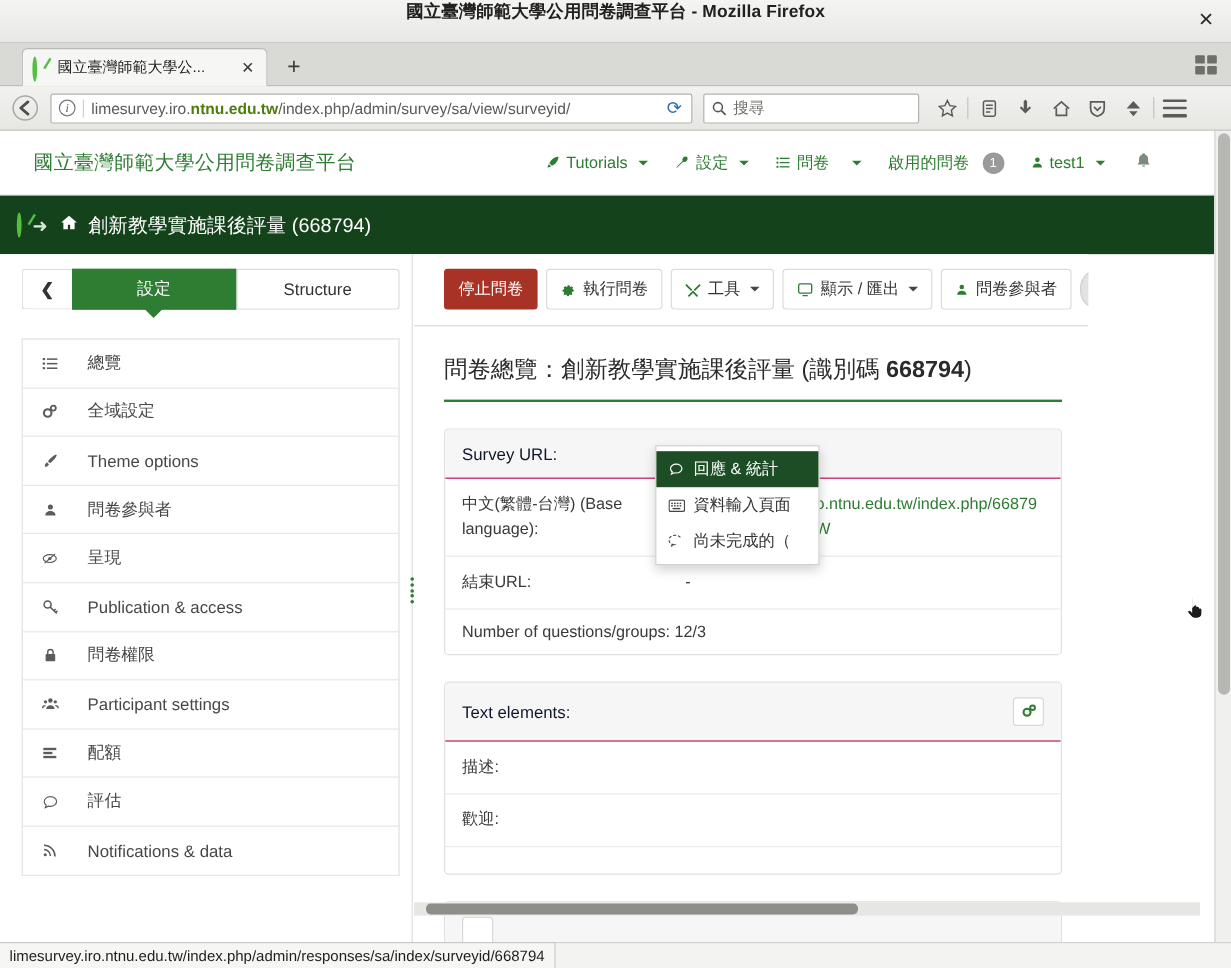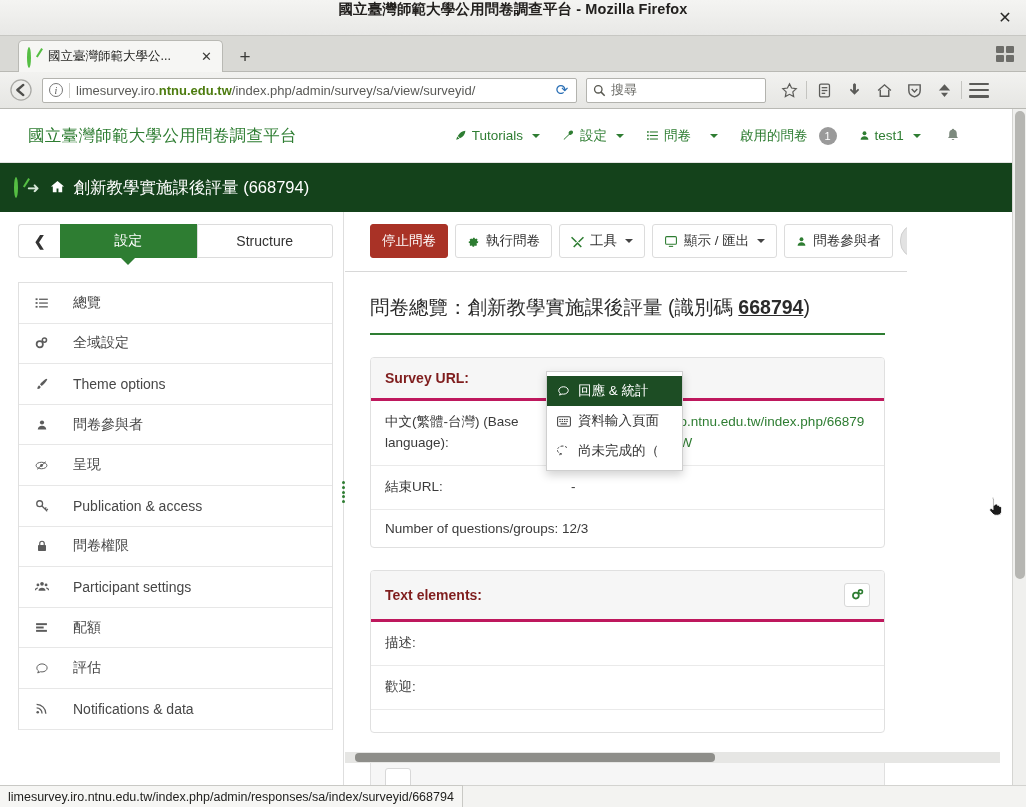--- a/index.html
+++ b/index.html
@@ -173,7 +173,7 @@
 
   .hdr-sep{ height:1px; background:#d8d8d8; margin:13px 0 0 0; }
   .page-h{ margin:22px 0 0 25px; font-size:19.5px; color:#2b2b2b;}
-  .page-h b{ font-weight:700;text-decoration:underline;}
+  .page-h b{ font-weight:700;}
   .h-underline{ height:2px; background:#2e7d32; margin:12px 22px 0 25px;}
 
   .panel{

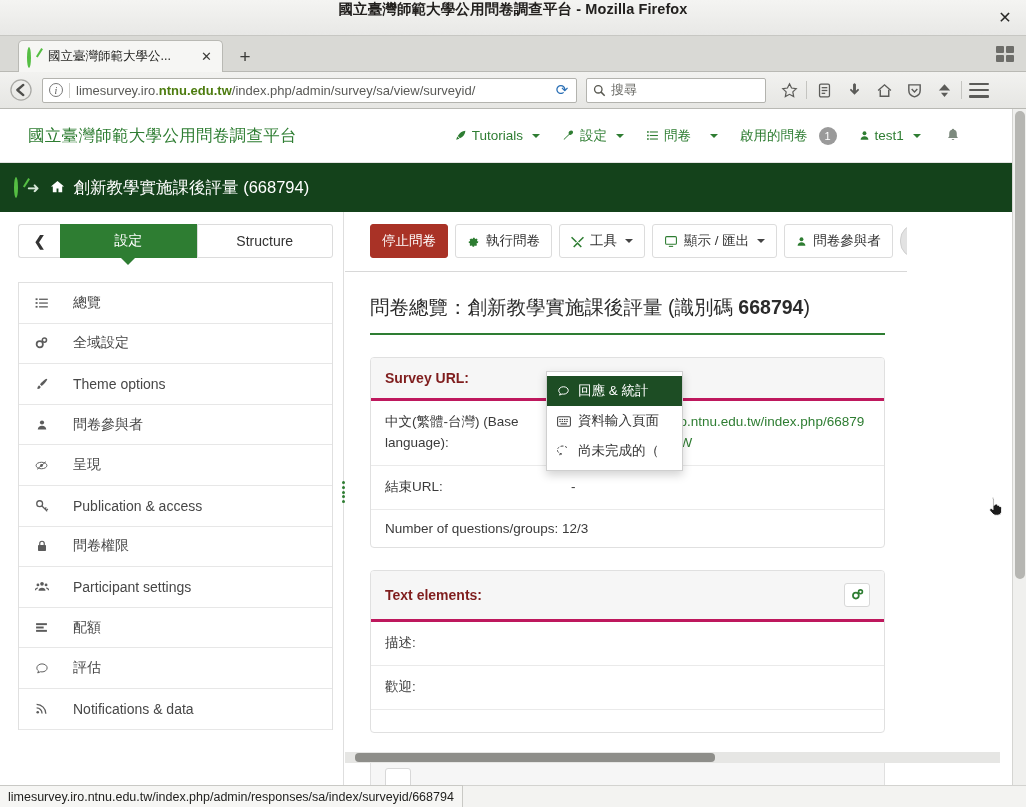--- a/index.html
+++ b/index.html
@@ -181,8 +181,8 @@
     overflow:hidden;
   }
   .panel-head{
-    background:#f6f6f6; border-bottom:3px solid #be185d; padding:12px 14px; font-size:14px;
-    font-weight:700; color:#7f1d1d; display:flex; align-items:center; justify-content:space-between;
+    background:#f6f6f6; border-bottom:1px solid #be185d; padding:12px 14px; font-size:14px;
+    font-weight:400; color:#0f172a; display:flex; align-items:center; justify-content:space-between;
   }
   .gear-btn{
     width:26px;height:24px;border:1px solid #d8d8d8;border-radius:3px;background:#fff;

